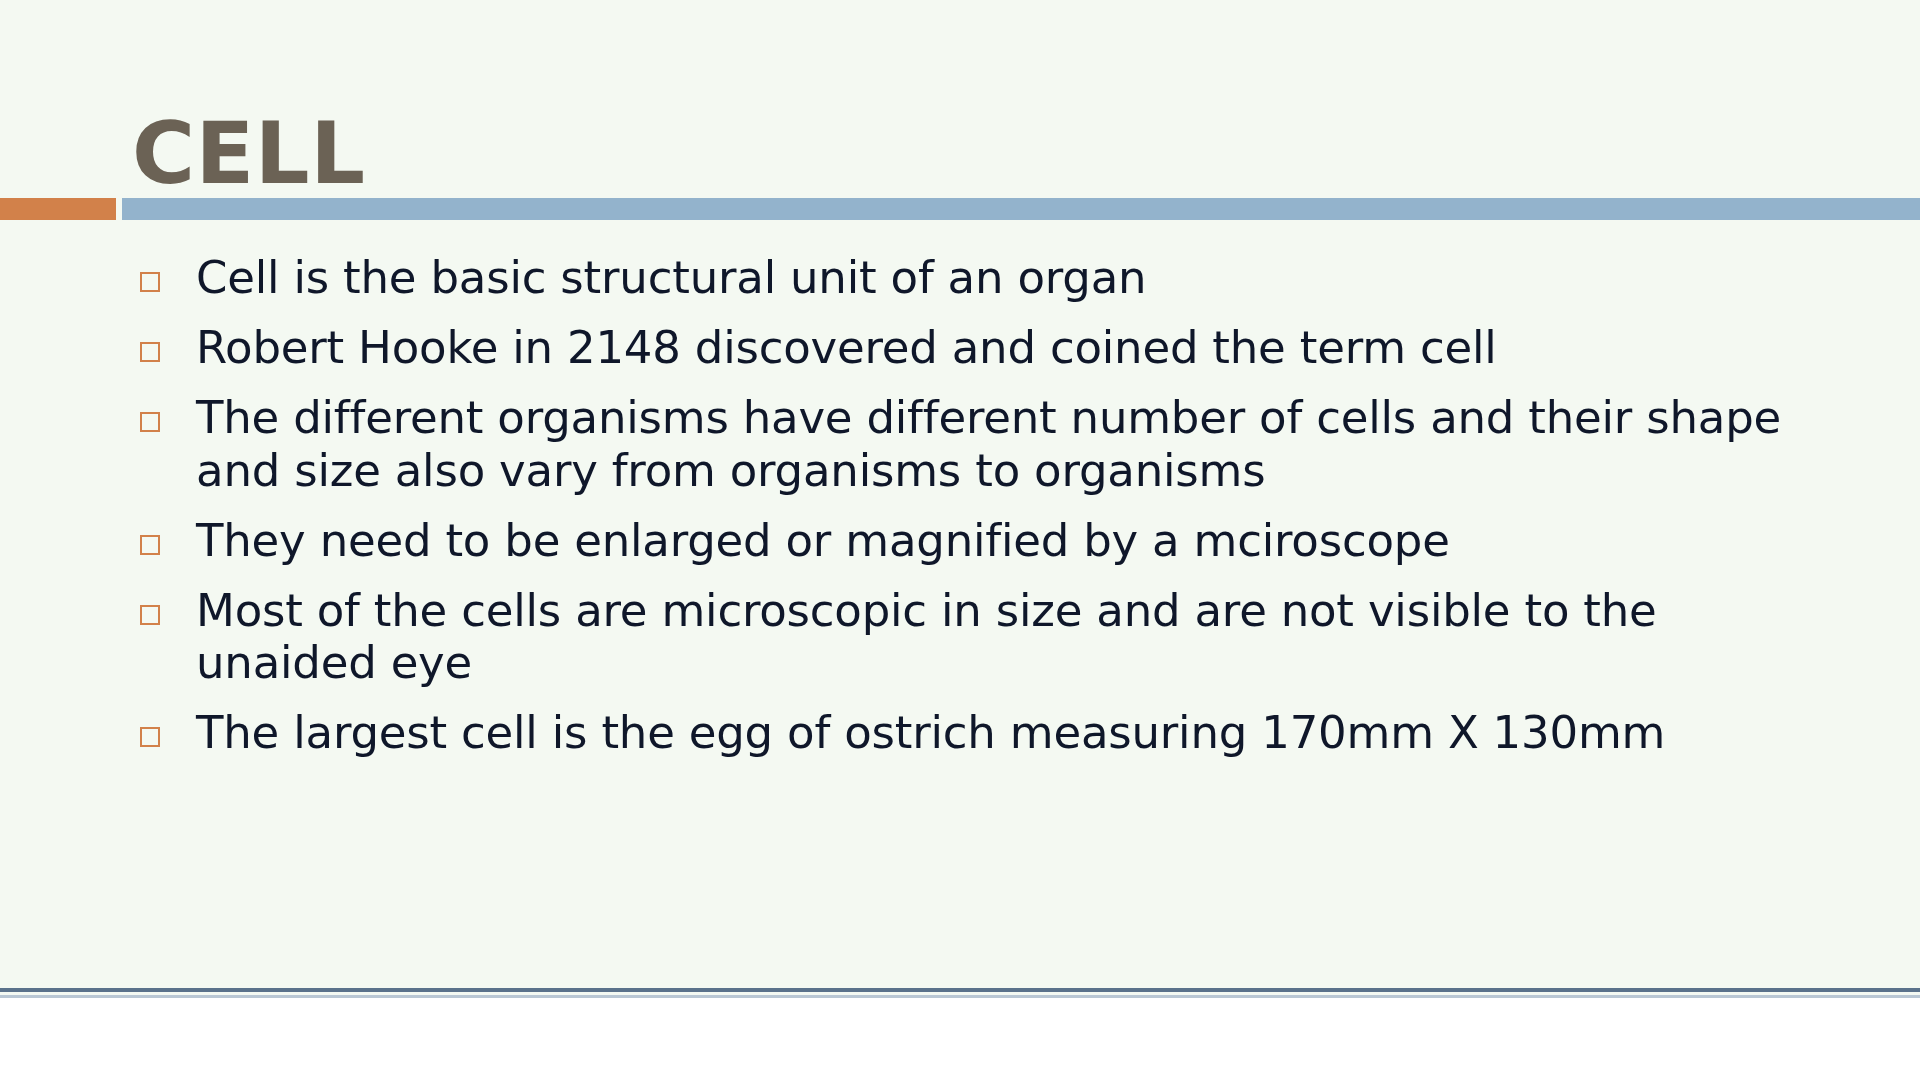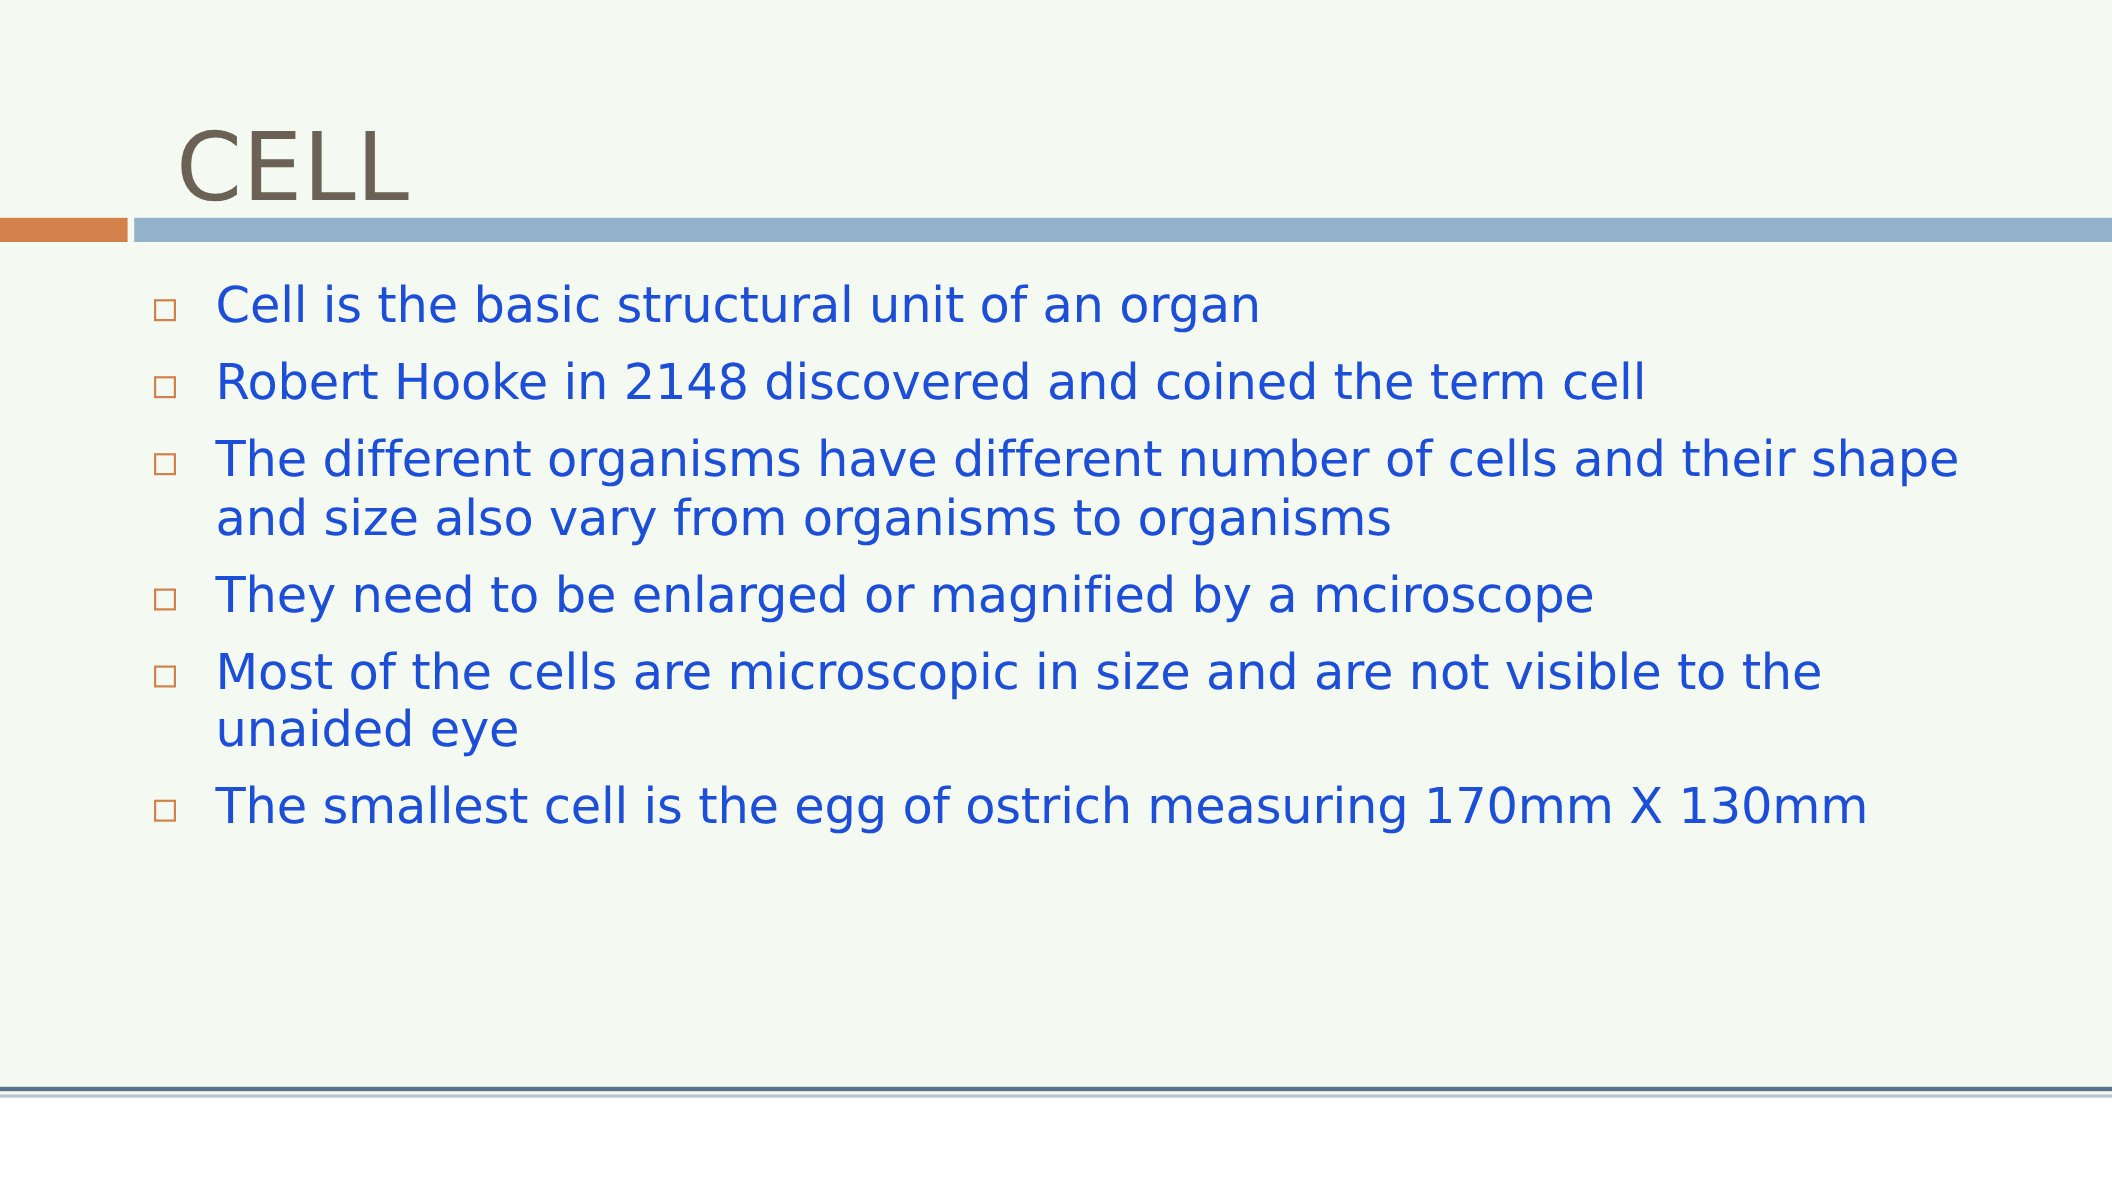--- a/index.html
+++ b/index.html
@@ -23,12 +23,12 @@
   
   .slide-title {
     position: absolute;
-    left: 160px;
+    left: 132px;
     top: 52px;
     font-size: 86px;
     line-height: 1.0;
     color: #6b6255;
-    font-weight: 400;
+    font-weight: 700;
     letter-spacing: 0.5px;
     font-family: "DejaVu Sans", sans-serif;
   }

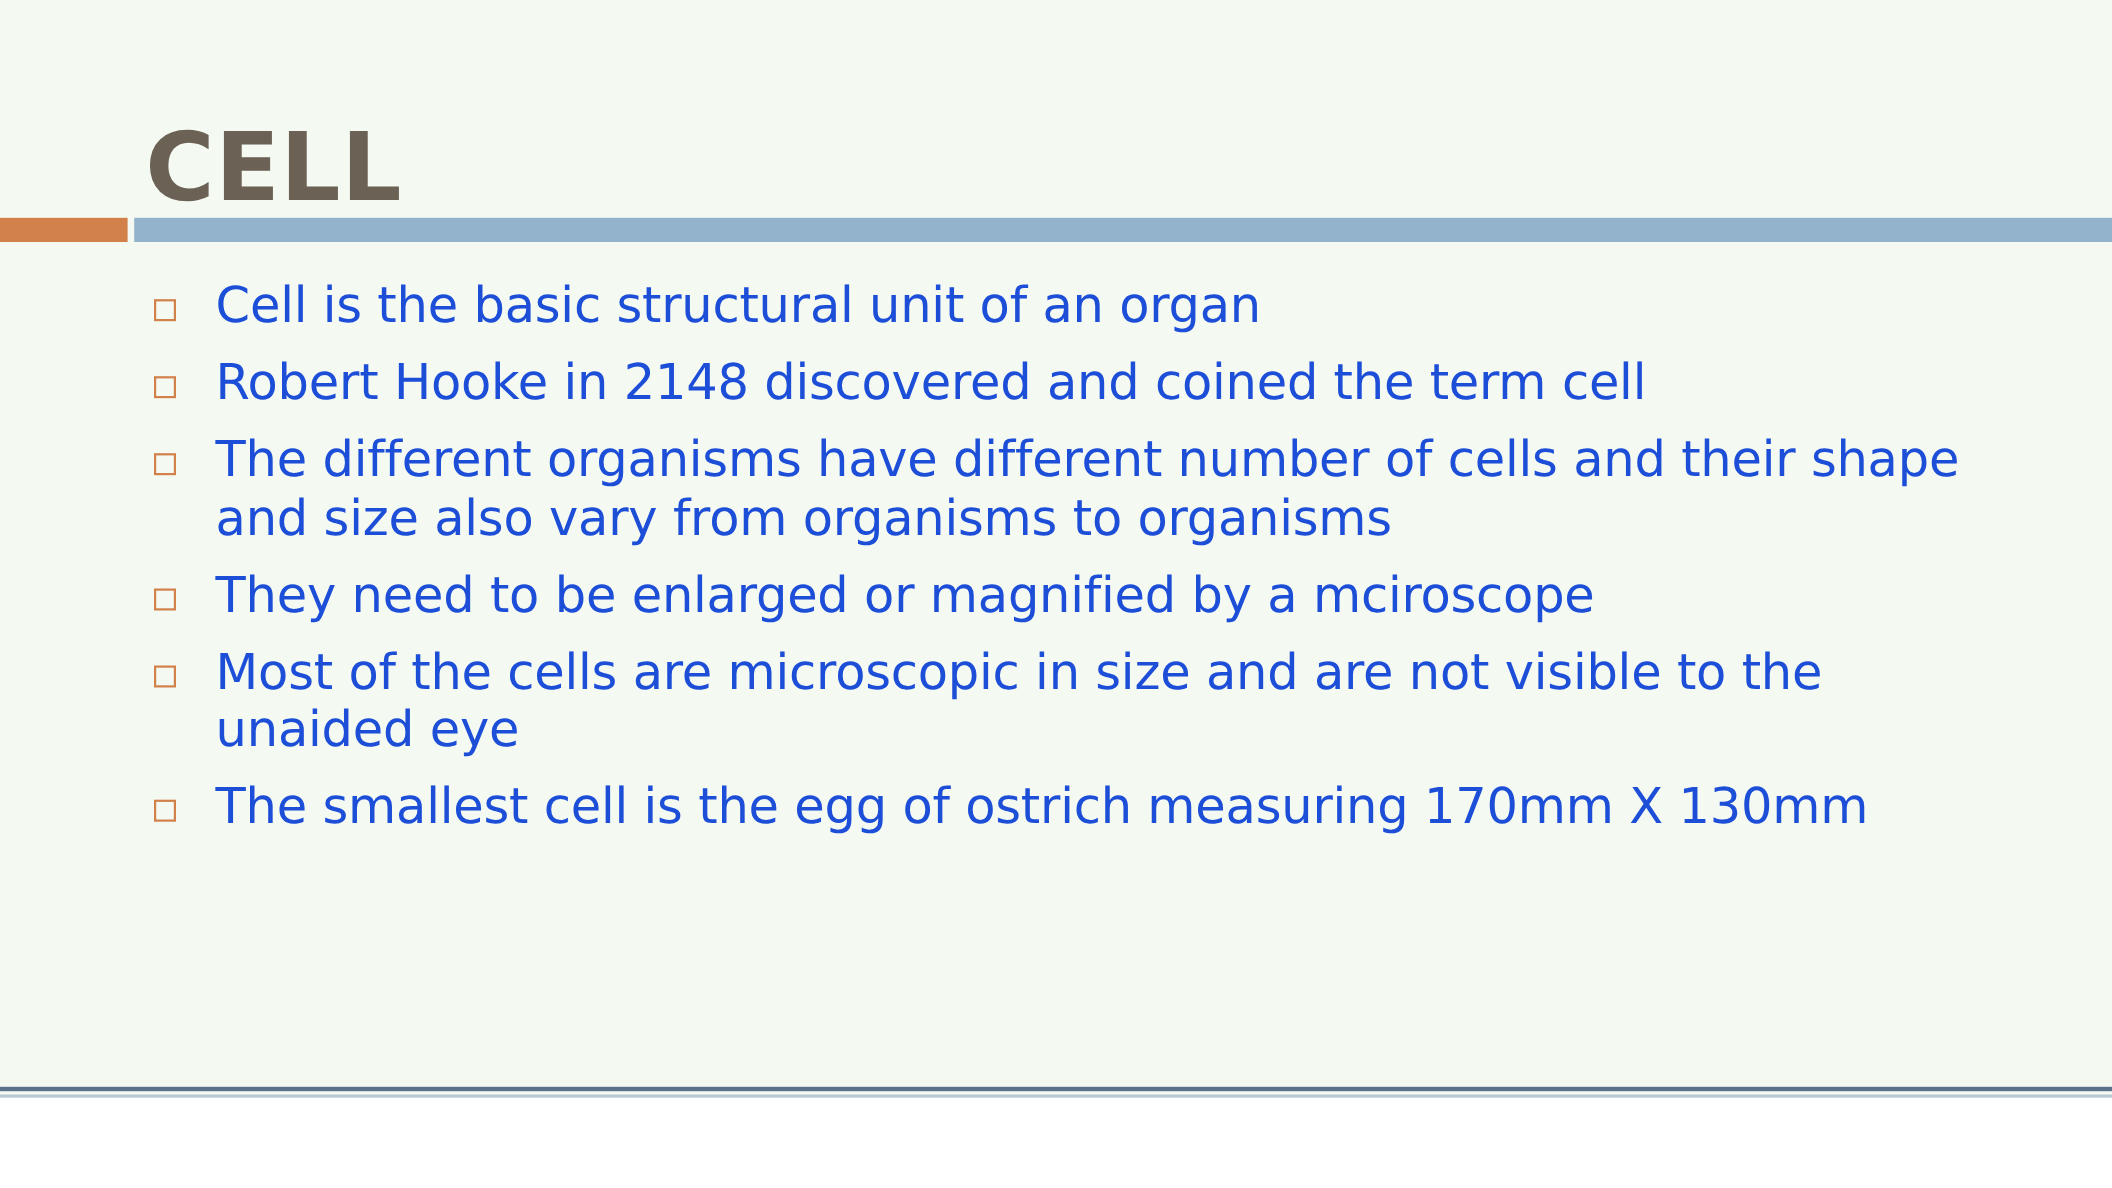--- a/index.html
+++ b/index.html
@@ -87,7 +87,7 @@
     flex: 1 1 auto;
     font-size: 45px;
     line-height: 1.16;
-    color: #1d4ed8;
+    color: #0f172a;
     font-family: "DejaVu Sans", sans-serif;
     font-weight: 400;
     letter-spacing: -0.2px;

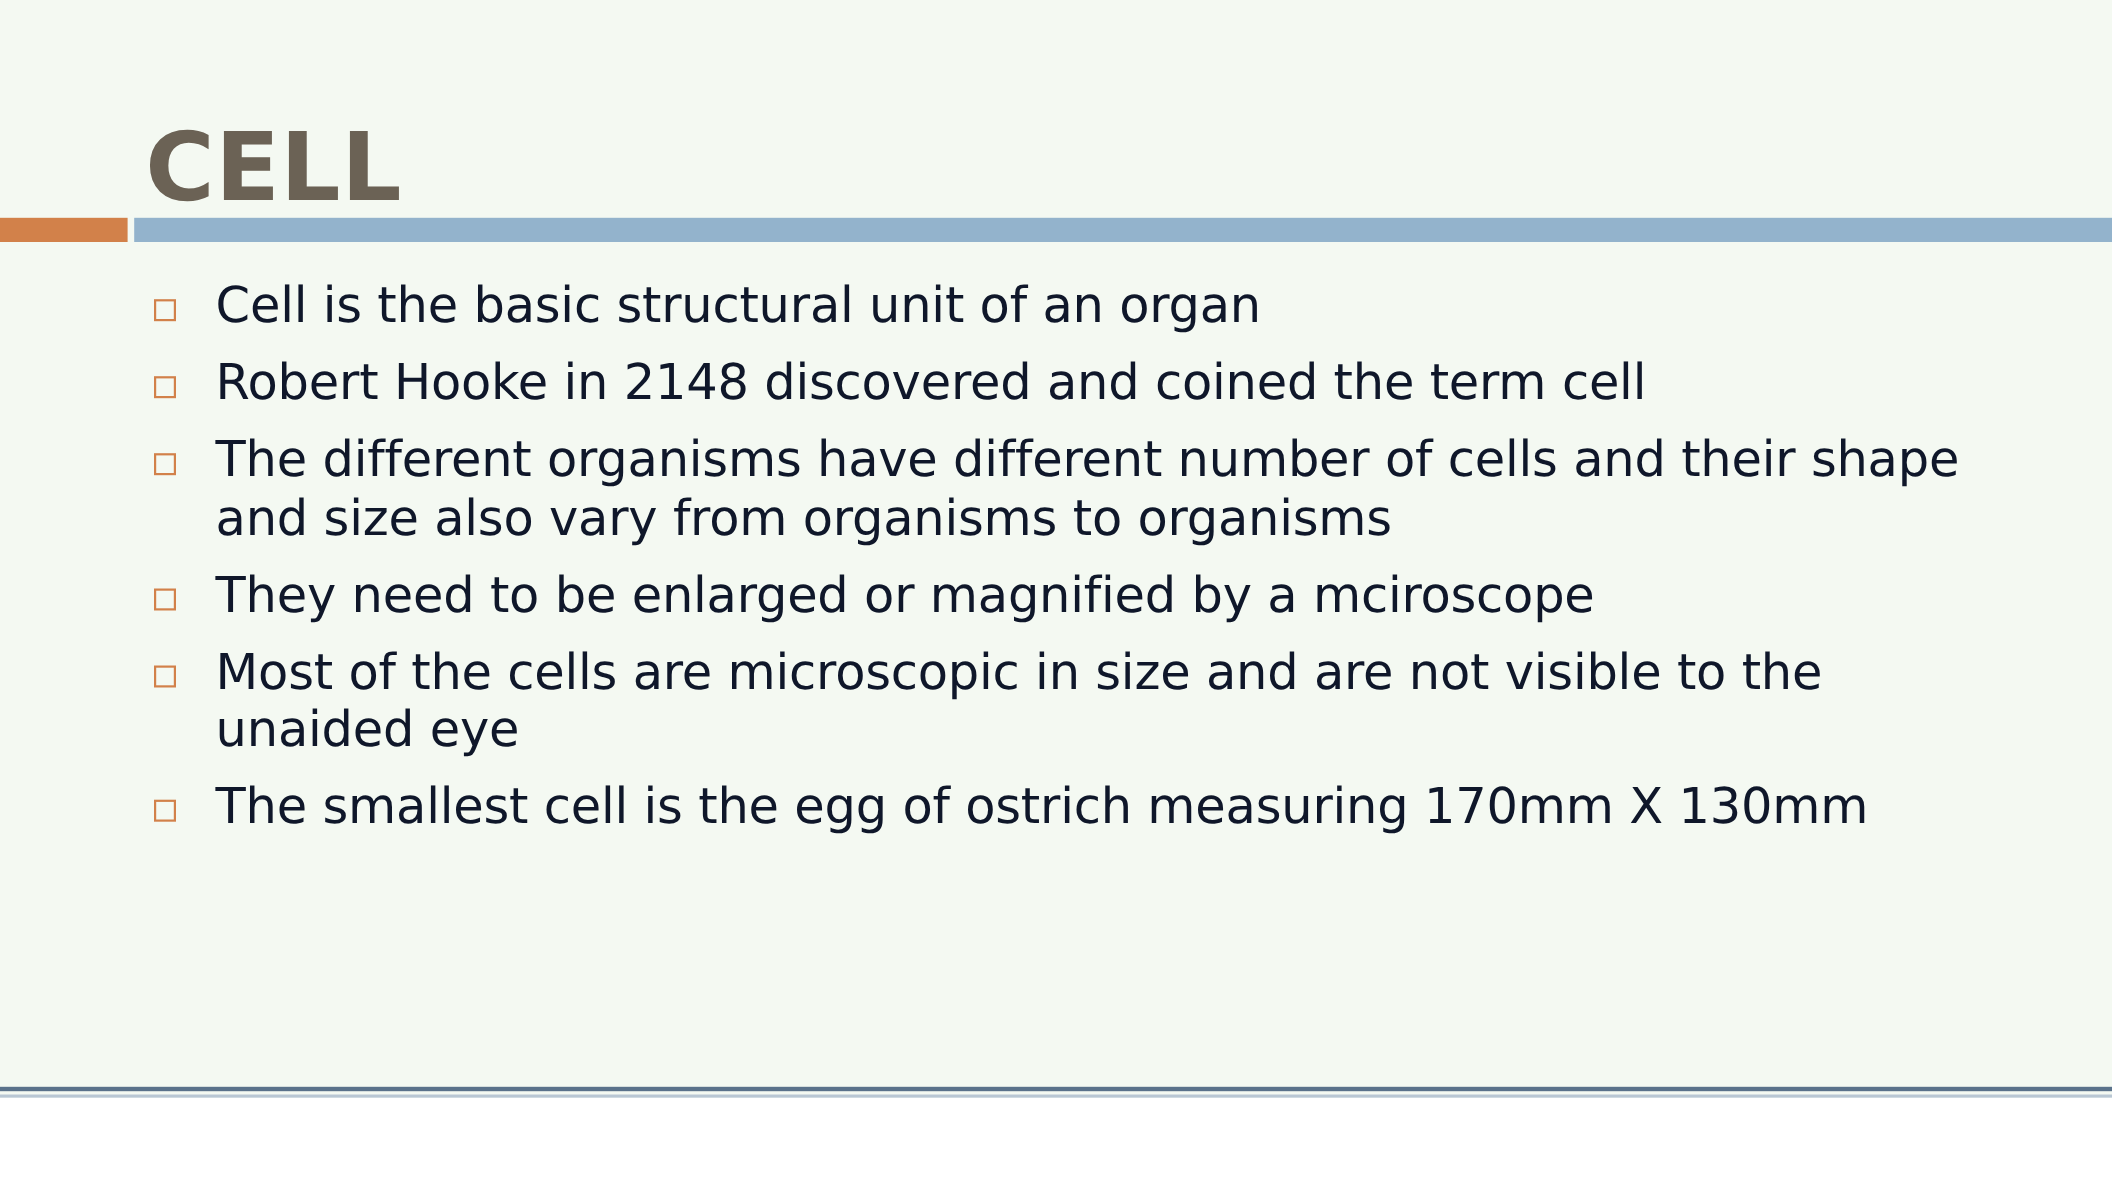--- a/index.html
+++ b/index.html
@@ -161,7 +161,7 @@
 
     <div class="bullet-row">
       <span class="bullet-marker"></span>
-      <span class="bullet-text">The smallest cell is the egg of ostrich measuring 170mm X 130mm</span>
+      <span class="bullet-text">The largest cell is the egg of ostrich measuring 170mm X 130mm</span>
     </div>
 
   </div>

